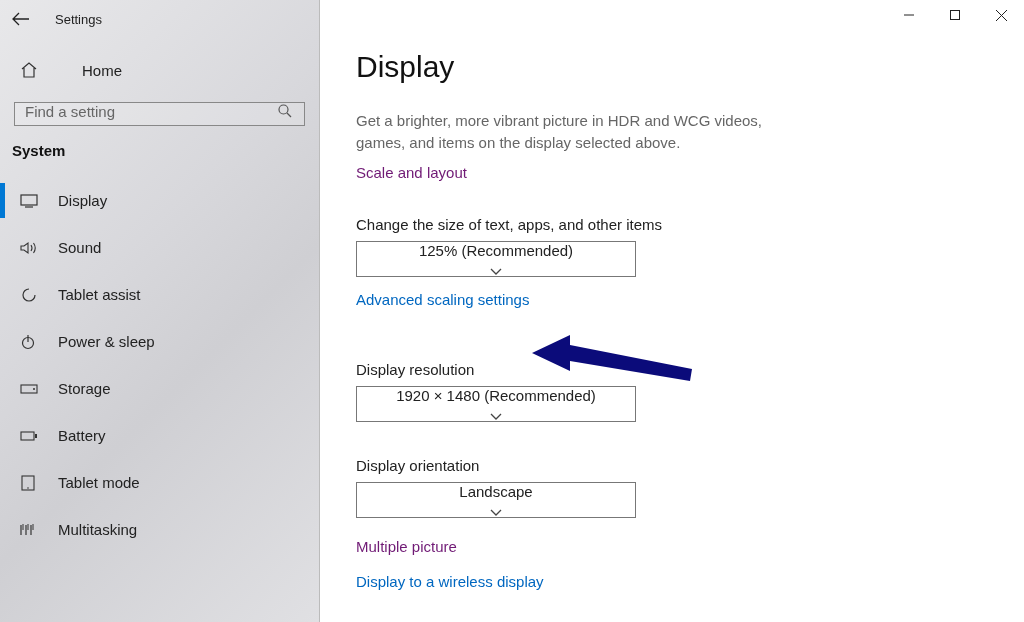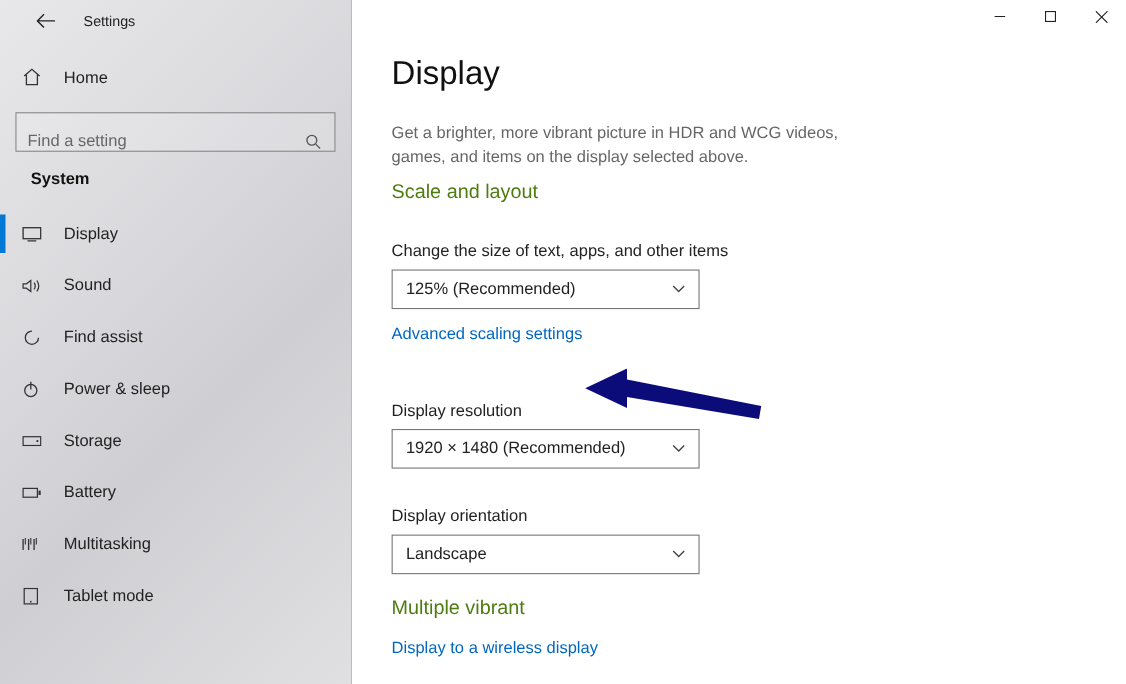--- a/index.html
+++ b/index.html
@@ -33,7 +33,7 @@
       height: 38px;
       display: flex;
       align-items: center;
-      padding-left: 28px;
+      padding-left: 7px;
     }
     .back-btn {
       width: 28px;

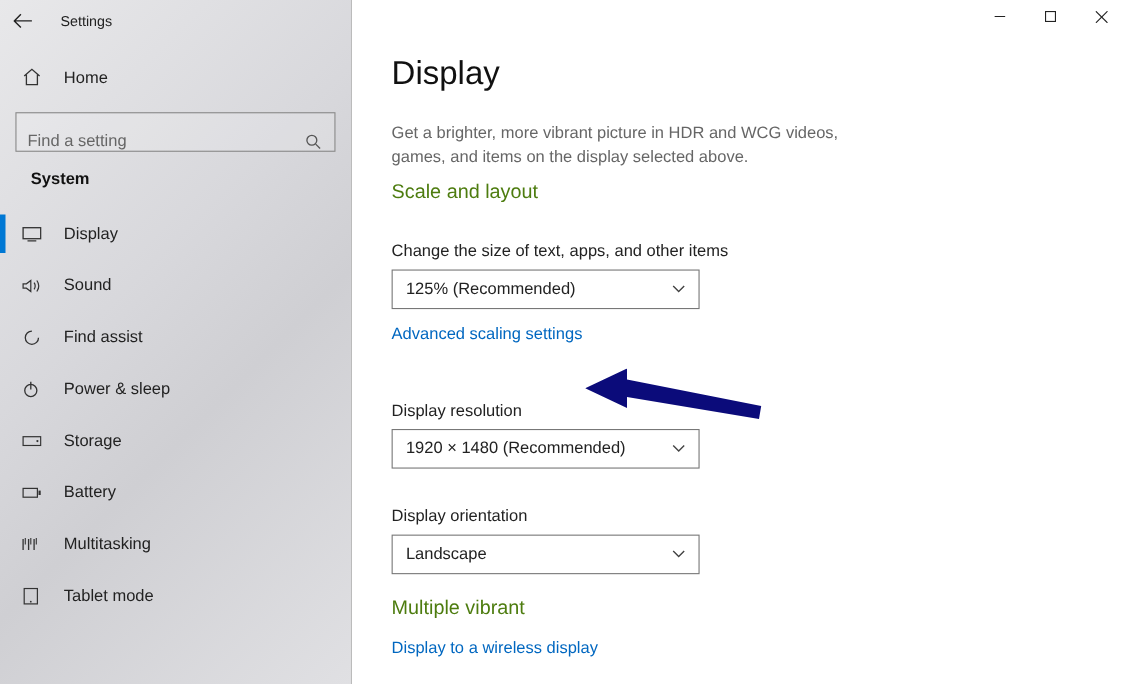--- a/index.html
+++ b/index.html
@@ -55,6 +55,7 @@
       padding-left: 20px;
       cursor: pointer;
       margin-top: 10px;
+      gap: 24px;
     }
     .home-row .icon-slot, .nav-item .icon-slot {
       width: 26px;

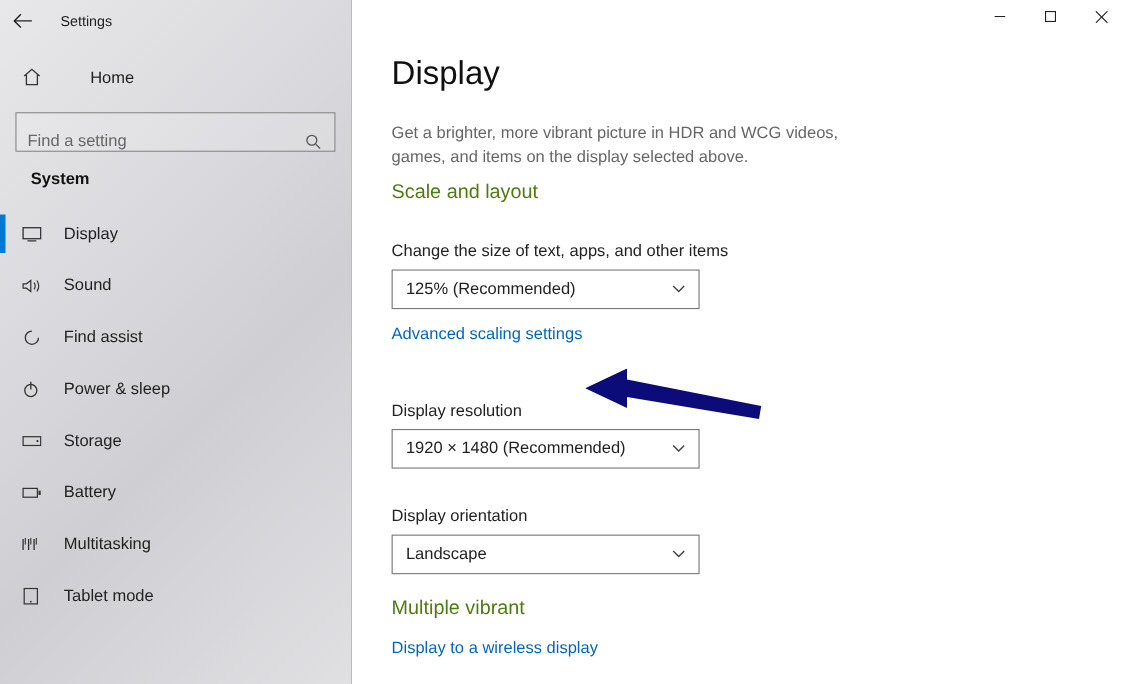--- a/index.html
+++ b/index.html
@@ -70,11 +70,11 @@
     }
     .search-box {
       margin: 10px 14px 16px 14px;
-      height: 36px;
+      height: 24px;
       border: 1px solid #888;
       background: rgba(255,255,255,0.15);
       display: flex;
-      align-items: flex-end;
+      align-items: flex-start;
       padding: 0 10px;
       position: relative;
     }

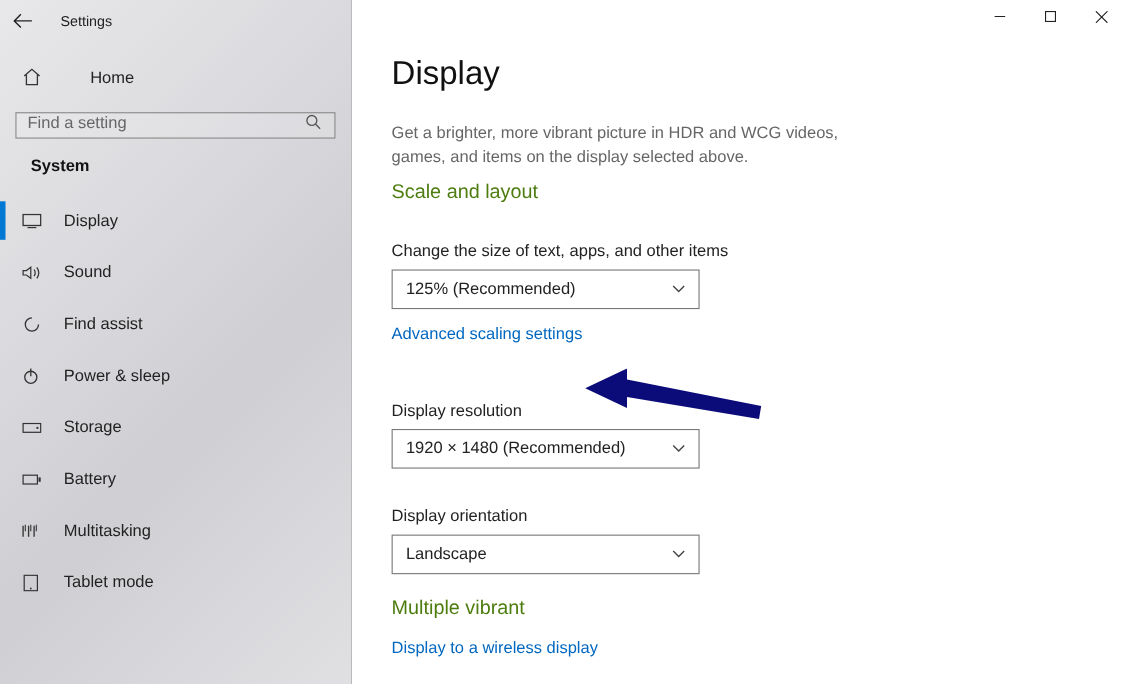--- a/index.html
+++ b/index.html
@@ -101,7 +101,7 @@
       font-size: 15px;
       font-weight: 600;
       color: #111;
-      padding: 0 28px;
+      padding: 0 12px;
       margin-bottom: 18px;
     }
     .nav {

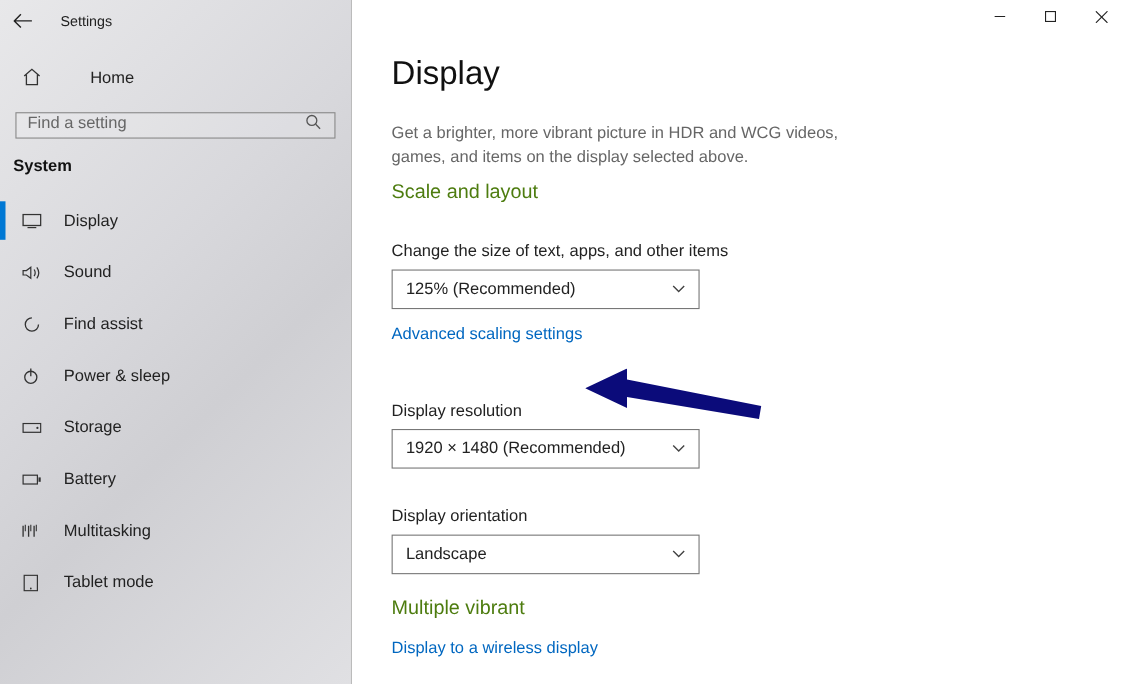--- a/index.html
+++ b/index.html
@@ -157,9 +157,9 @@
       margin-bottom: 18px;
     }
     .section-h {
-      font-size: 18px;
+      font-size: 15px;
       font-weight: 400;
-      color: #4d7c0f;
+      color: #701a75;
       margin-bottom: 18px;
     }
     .field-label {

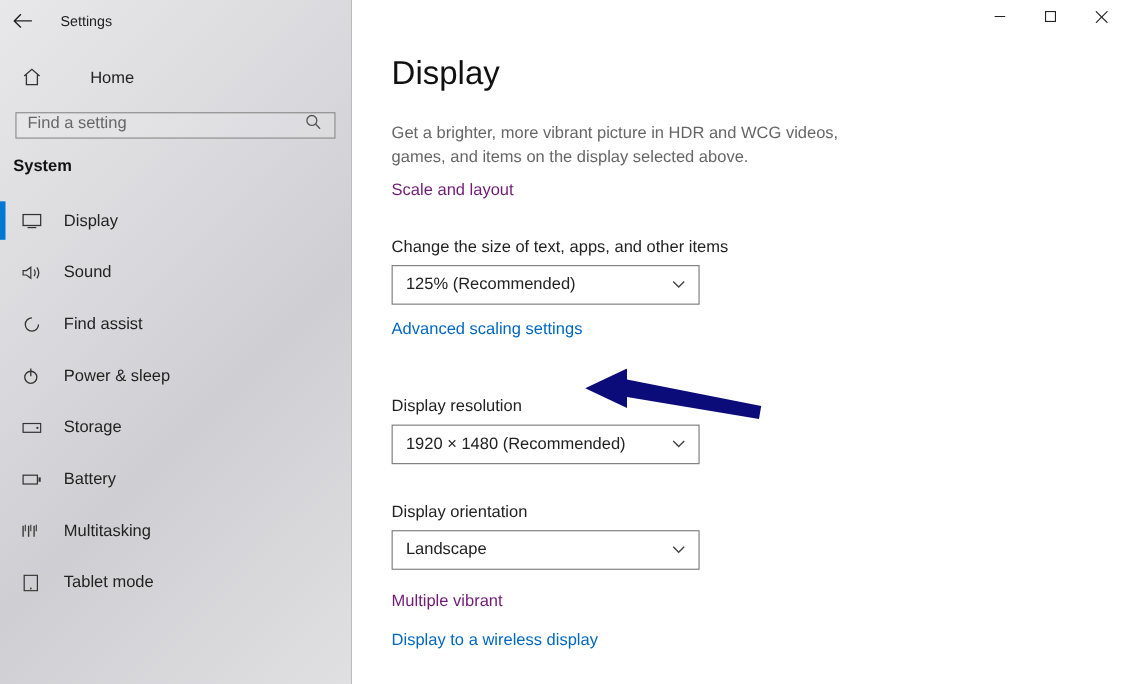--- a/index.html
+++ b/index.html
@@ -180,6 +180,7 @@
       color: #222;
       cursor: pointer;
       margin-bottom: 14px;
+      flex-direction: column;
     }
     .group {
       margin-bottom: 8px;

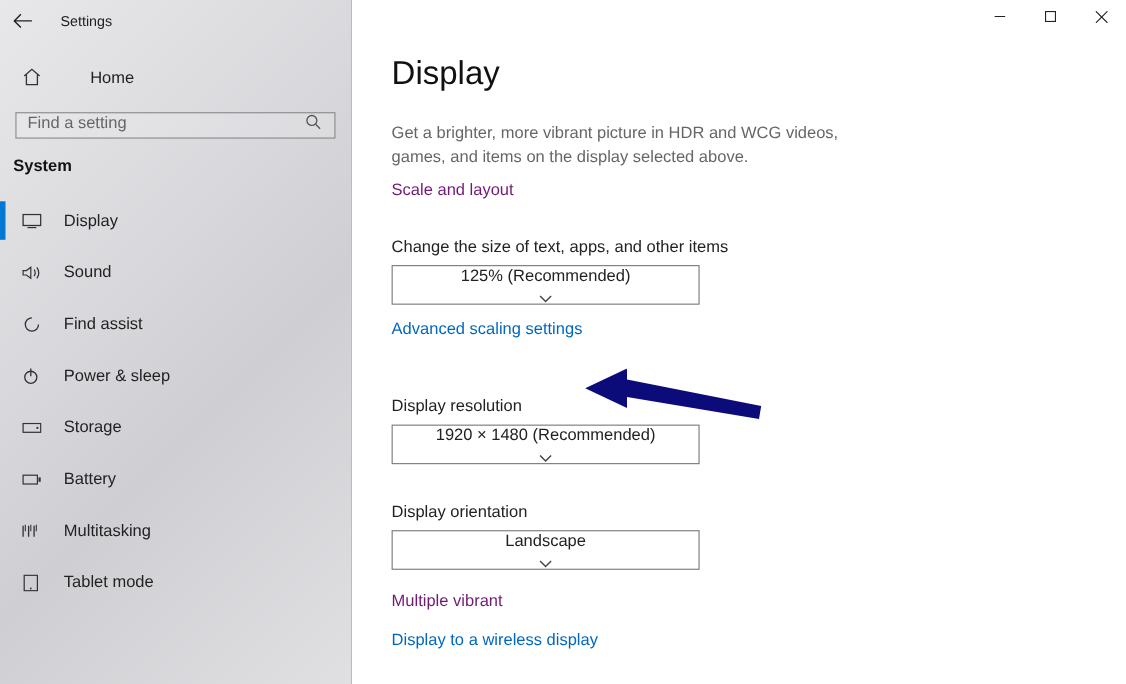--- a/index.html
+++ b/index.html
@@ -288,7 +288,7 @@
               <path d="M15 9 A6 6 0 1 1 9 3" fill="none" stroke="#333" stroke-width="1.2"></path>
             </svg>
         </span>
-        <span>Find assist</span>
+        <span>Tablet assist</span>
       </div>
       <div class="nav-item">
         <span class="icon-slot">

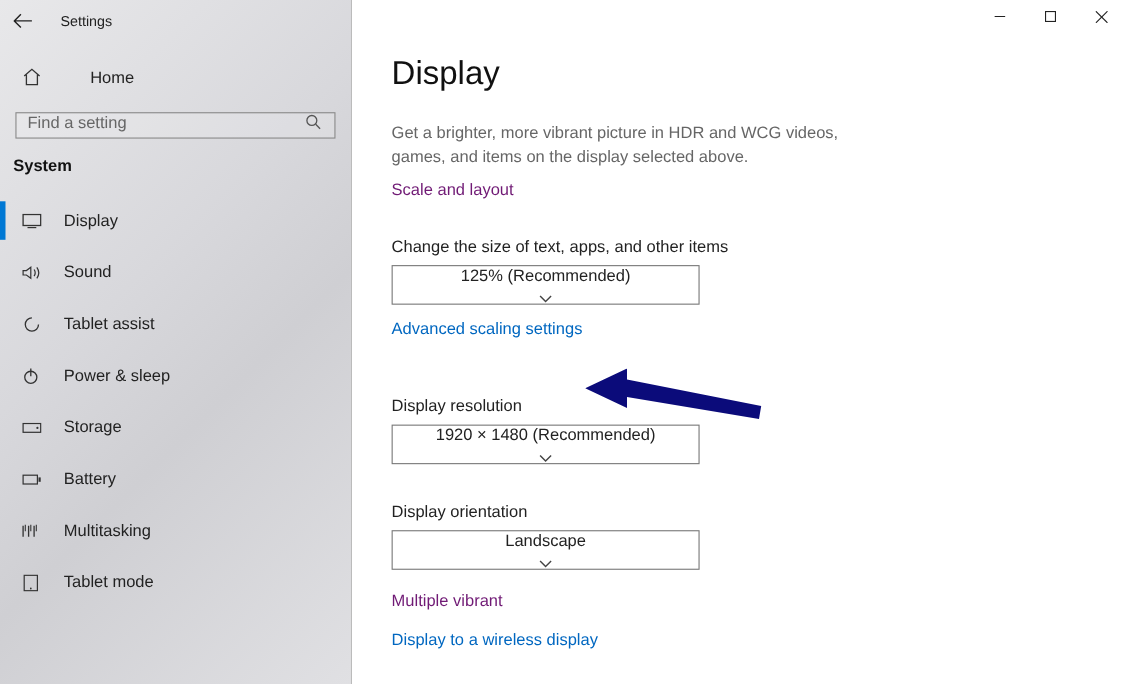--- a/index.html
+++ b/index.html
@@ -319,6 +319,15 @@
       </div>
       <div class="nav-item">
         <span class="icon-slot">
+          <svg width="16" height="16" viewBox="0 0 16 16">
+              <rect x="2" y="1" width="12" height="14" fill="none" stroke="#333" stroke-width="1.1"></rect>
+              <circle cx="8" cy="13" r="0.8" fill="#333"></circle>
+            </svg>
+        </span>
+        <span>Tablet mode</span>
+      </div>
+      <div class="nav-item">
+        <span class="icon-slot">
           <svg width="18" height="14" viewBox="0 0 18 14">
               <line x1="1" y1="2" x2="1" y2="12" stroke="#333" stroke-width="1.2"></line>
               <line x1="6" y1="2" x2="6" y2="12" stroke="#333" stroke-width="1.2"></line>
@@ -330,15 +339,6 @@
         </span>
         <span>Multitasking</span>
       </div>
-      <div class="nav-item">
-        <span class="icon-slot">
-          <svg width="16" height="16" viewBox="0 0 16 16">
-              <rect x="2" y="1" width="12" height="14" fill="none" stroke="#333" stroke-width="1.1"></rect>
-              <circle cx="8" cy="13" r="0.8" fill="#333"></circle>
-            </svg>
-        </span>
-        <span>Tablet mode</span>
-      </div>
     </div>
   </div>
 

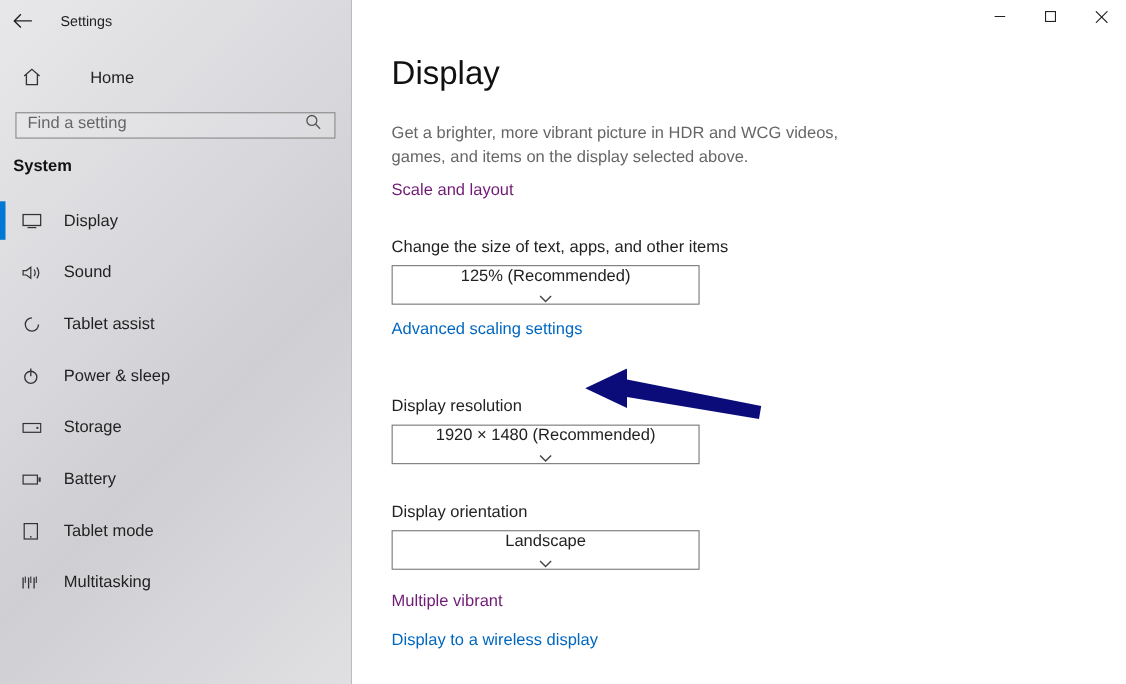--- a/index.html
+++ b/index.html
@@ -386,7 +386,7 @@
       </div>
     </div>
 
-    <h2 class="section-h" style="margin-top:20px;">Multiple vibrant</h2>
+    <h2 class="section-h" style="margin-top:20px;">Multiple picture</h2>
     <a class="link small-gap">Display to a wireless display</a>
   </div>
 </div>

